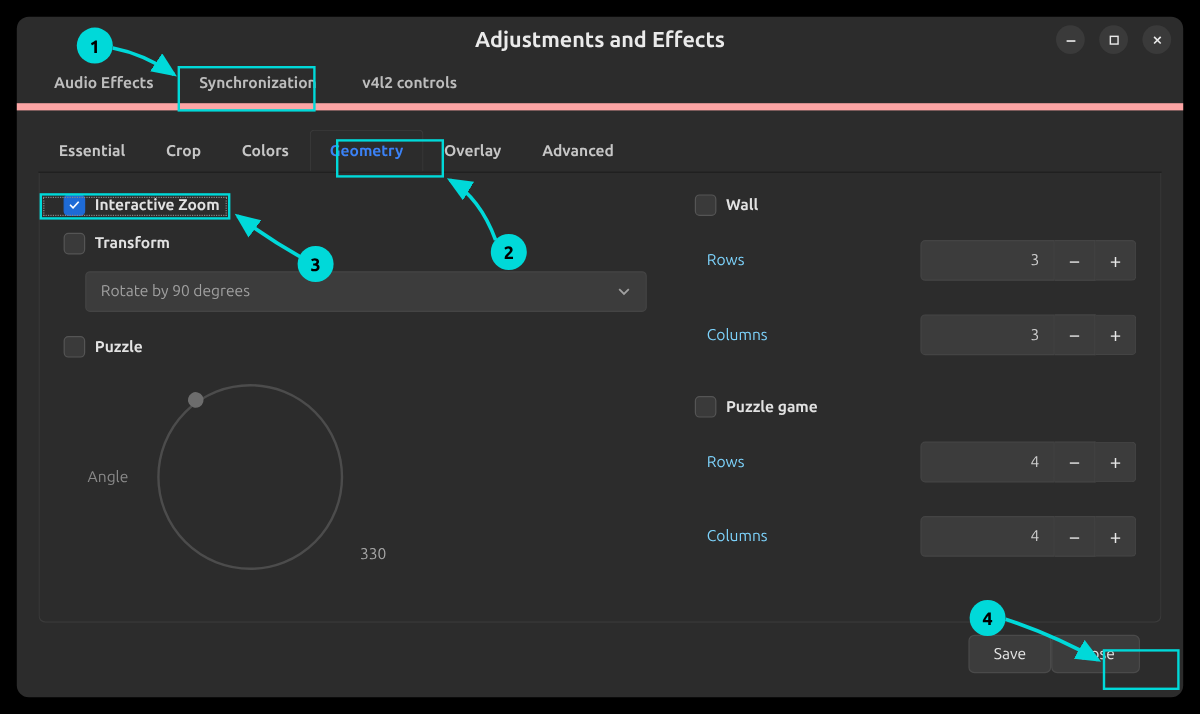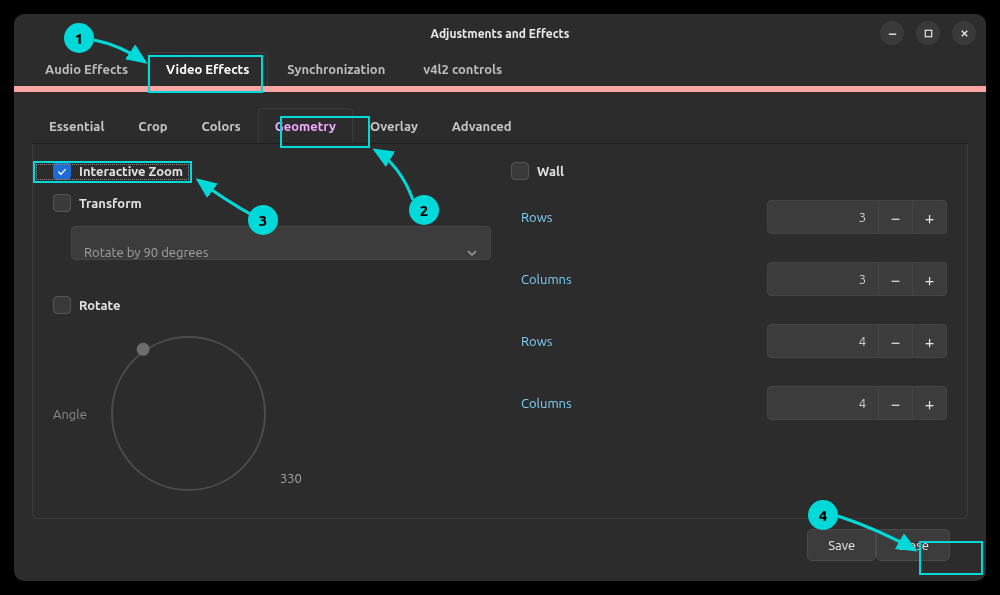--- a/index.html
+++ b/index.html
@@ -29,7 +29,7 @@
     justify-content: center;
     position: relative;
   }
-  .titlebar .title { font-weight: 600; color: #eaeaea; font-size: 12px; }
+  .titlebar .title { font-weight: 600; color: #eaeaea; font-size: 18px; }
   .winbtns { position: absolute; right: 10px; top: 7px; display: flex; gap: 12px; }
   .winbtn {
     width: 24px; height: 24px; border-radius: 50%;

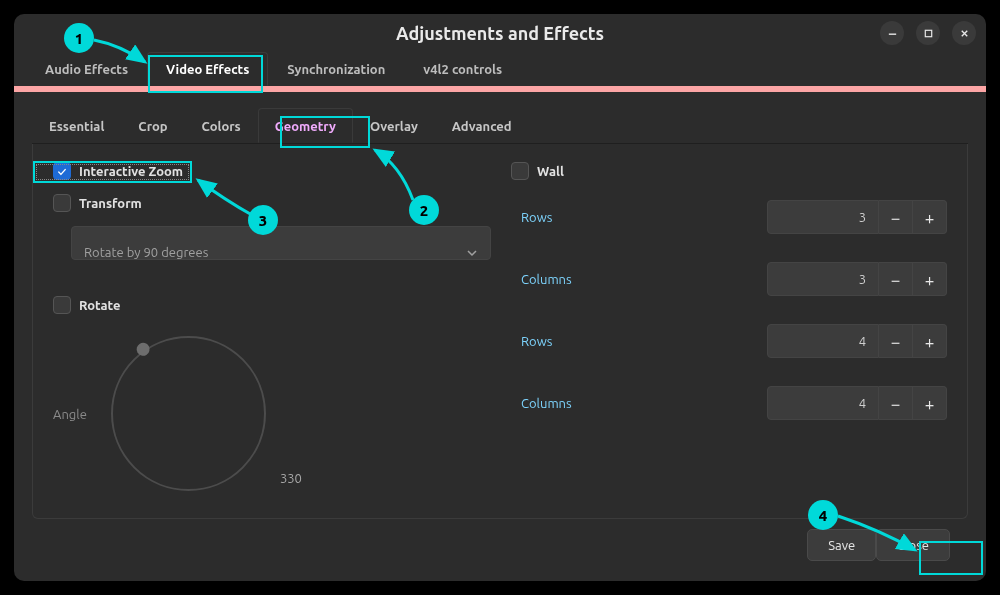--- a/index.html
+++ b/index.html
@@ -200,7 +200,6 @@
 
   <div class="tabbar">
     <div class="tab">Audio Effects</div>
-    <div class="tab active">Video Effects</div>
     <div class="tab">Synchronization</div>
     <div class="tab">v4l2 controls</div>
   </div>

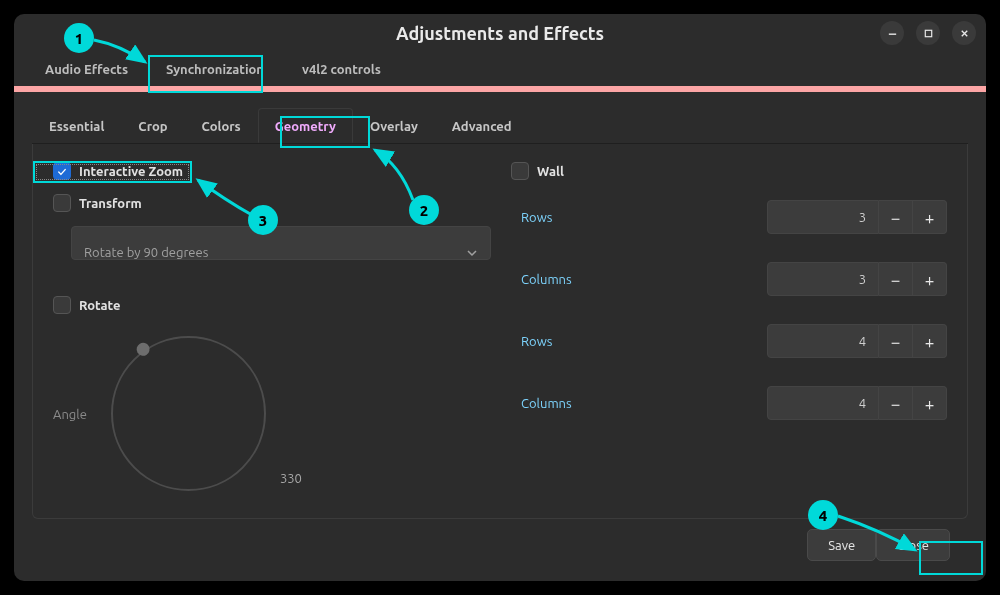--- a/index.html
+++ b/index.html
@@ -79,7 +79,7 @@
     border: 1px solid transparent;
   }
   .subtab.active {
-    color: #f0abfc;
+    color: #3b82f6;
     border: 1px solid #3a3a3a;
     border-bottom-color: #2c2c2c;
     border-radius: 4px 4px 0 0;

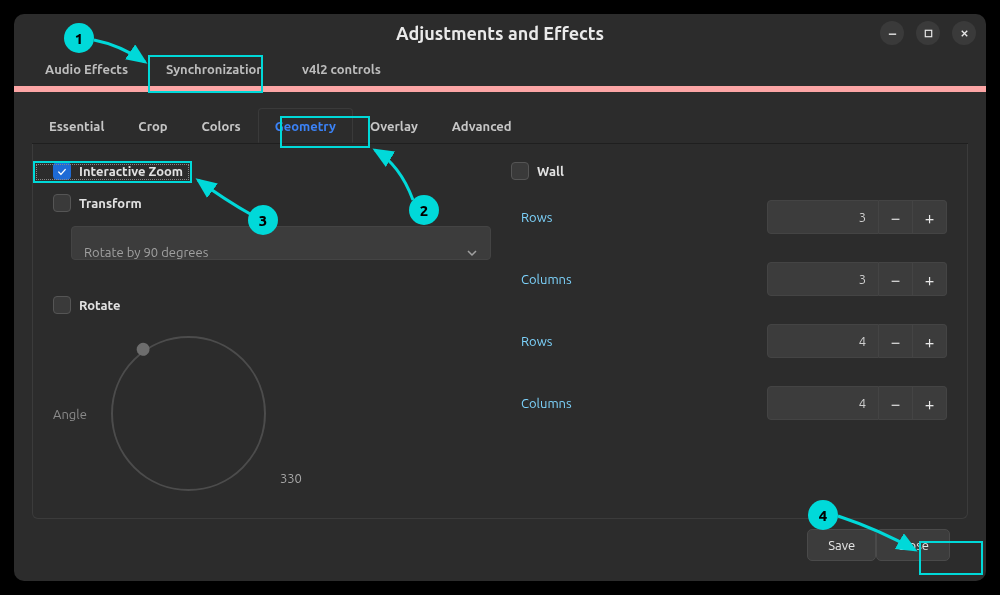--- a/index.html
+++ b/index.html
@@ -93,7 +93,7 @@
     flex: 1;
     display: grid;
     grid-template-columns: 1fr 1fr;
-    column-gap: 20px;
+    column-gap: 40px;
   }
 
   .col { display: flex; flex-direction: column; gap: 8px; }

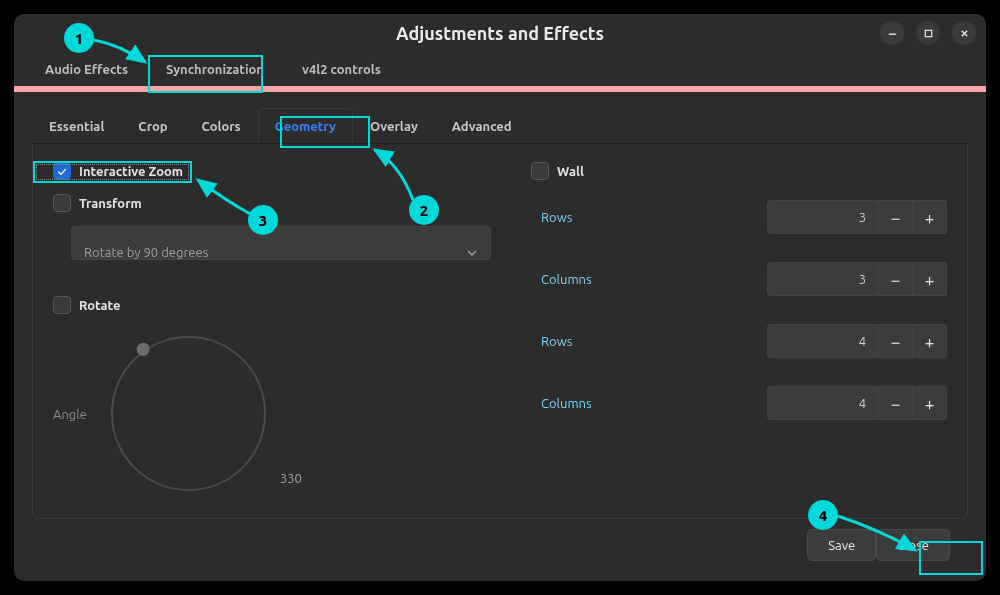--- a/index.html
+++ b/index.html
@@ -110,9 +110,9 @@
 
   .dropdown {
     background: #3c3c3c; border: 1px solid #444; border-radius: 4px;
-    height: 34px; display: flex; align-items: flex-end; justify-content: space-between;
+    height: 34px; display: flex; align-items: center; justify-content: space-between;
     padding: 0 12px; color: #a0a0a0; cursor: pointer;
-    margin: 4px 0 22px 18px; width: 420px;
+    margin: 4px 0 6px 18px; width: 468px;
   }
   .dropdown svg { width: 12px; height: 12px; fill: #a0a0a0; }
 

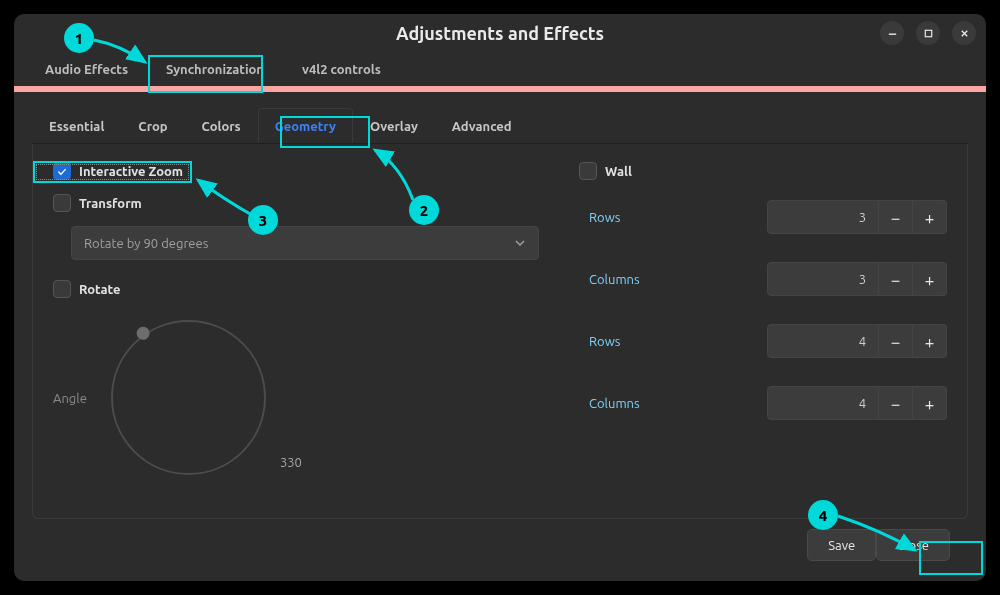--- a/index.html
+++ b/index.html
@@ -233,7 +233,7 @@
         </div>
         <div class="chk-row" style="margin-top:6px;">
           <div class="chk"></div>
-          <span class="chk-label">Rotate</span>
+          <span class="chk-label">Puzzle</span>
         </div>
         <div class="angle-row">
           <span class="angle-label">Angle</span>

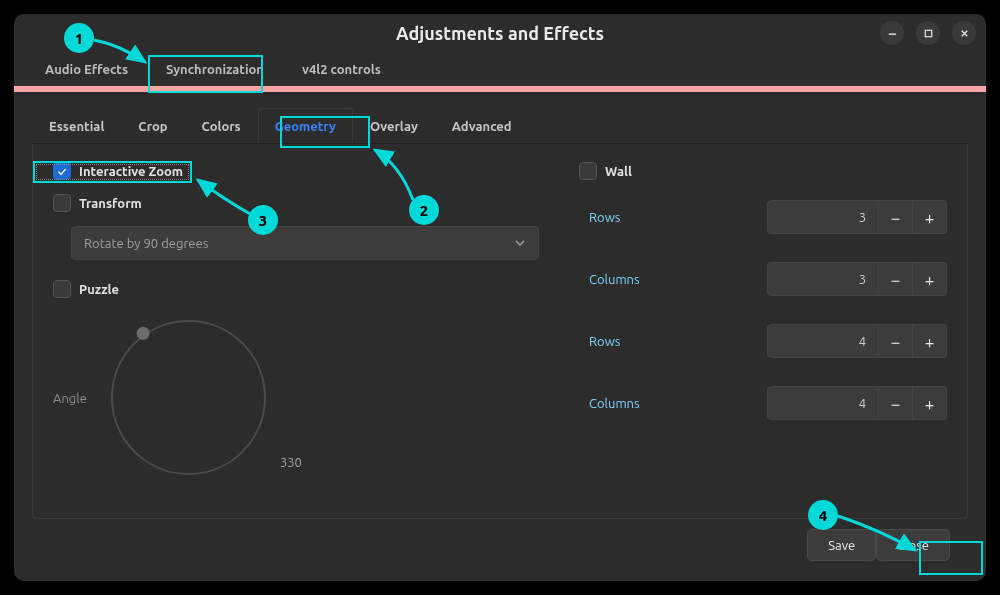--- a/index.html
+++ b/index.html
@@ -268,6 +268,10 @@
           </div>
         </div>
 
+        <div class="chk-row" style="margin-top:16px;">
+          <div class="chk"></div>
+          <span class="chk-label">Puzzle game</span>
+        </div>
         <div class="spin-row">
           <span class="spin-label">Rows</span>
           <div class="spin">

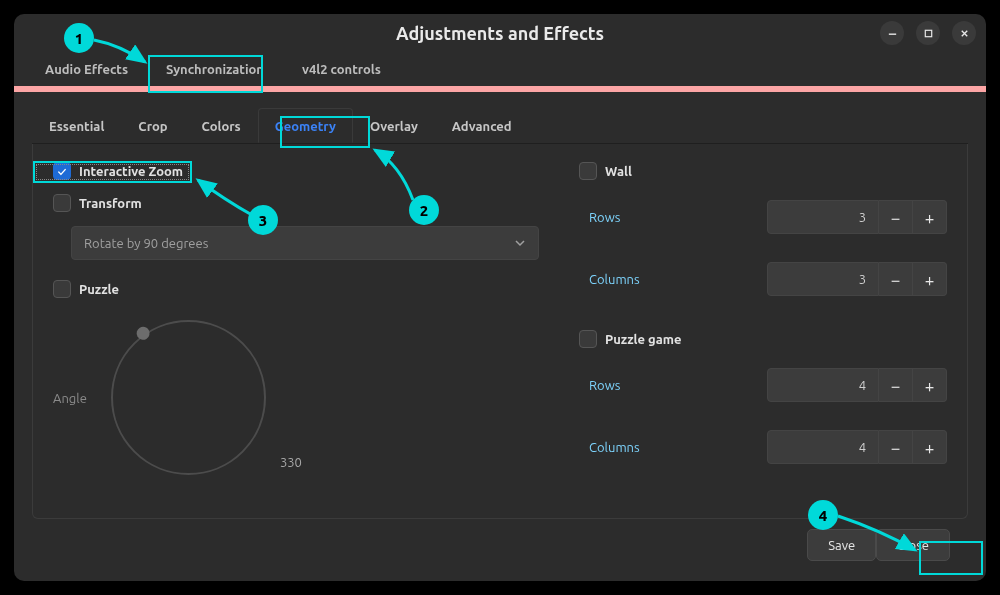--- a/index.html
+++ b/index.html
@@ -116,7 +116,7 @@
   }
   .dropdown svg { width: 12px; height: 12px; fill: #a0a0a0; }
 
-  .angle-row { display: flex; align-items: center; gap: 24px; margin-top: 12px; }
+  .angle-row { display: flex; align-items: center; gap: 24px; margin-left: 20px; margin-top: 12px; }
   .angle-label { color: #8a8a8a; font-size: 13px; }
   .dial-wrap { display: flex; align-items: flex-end; gap: 14px; }
   .dial {

